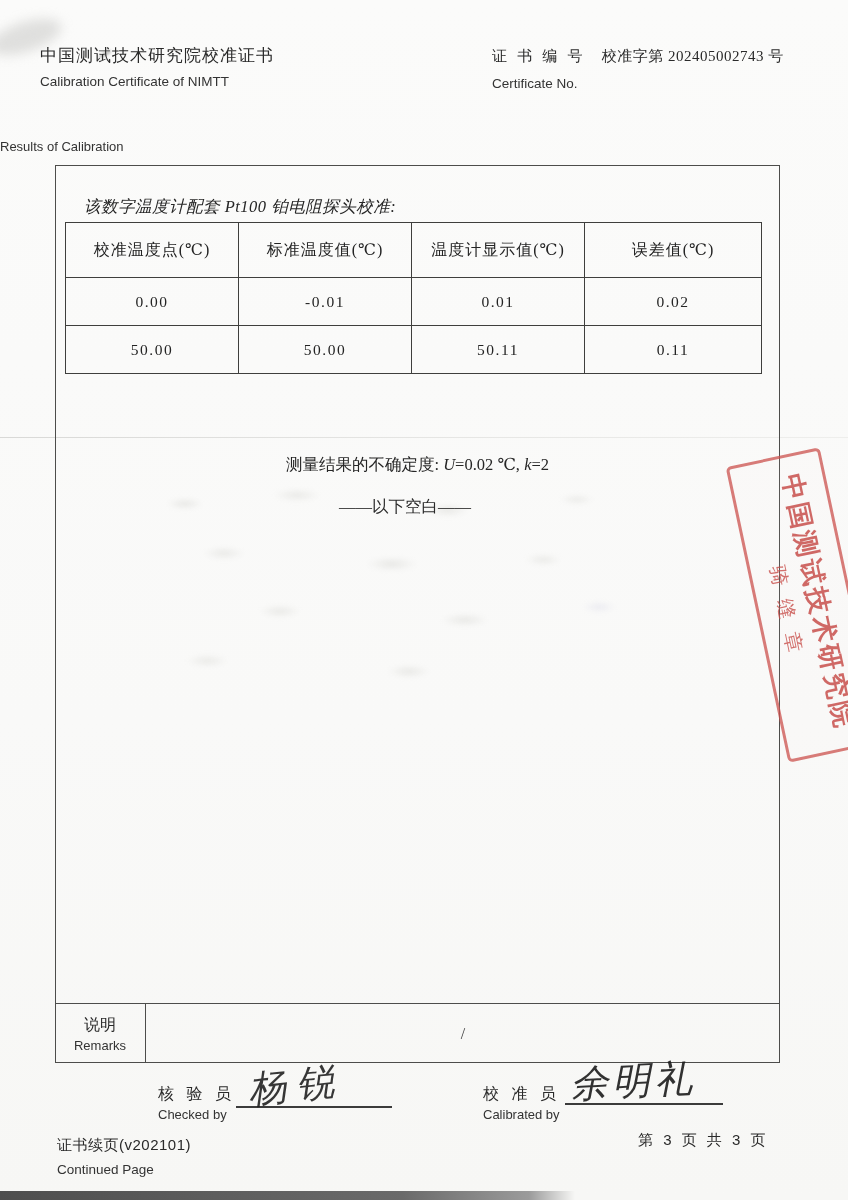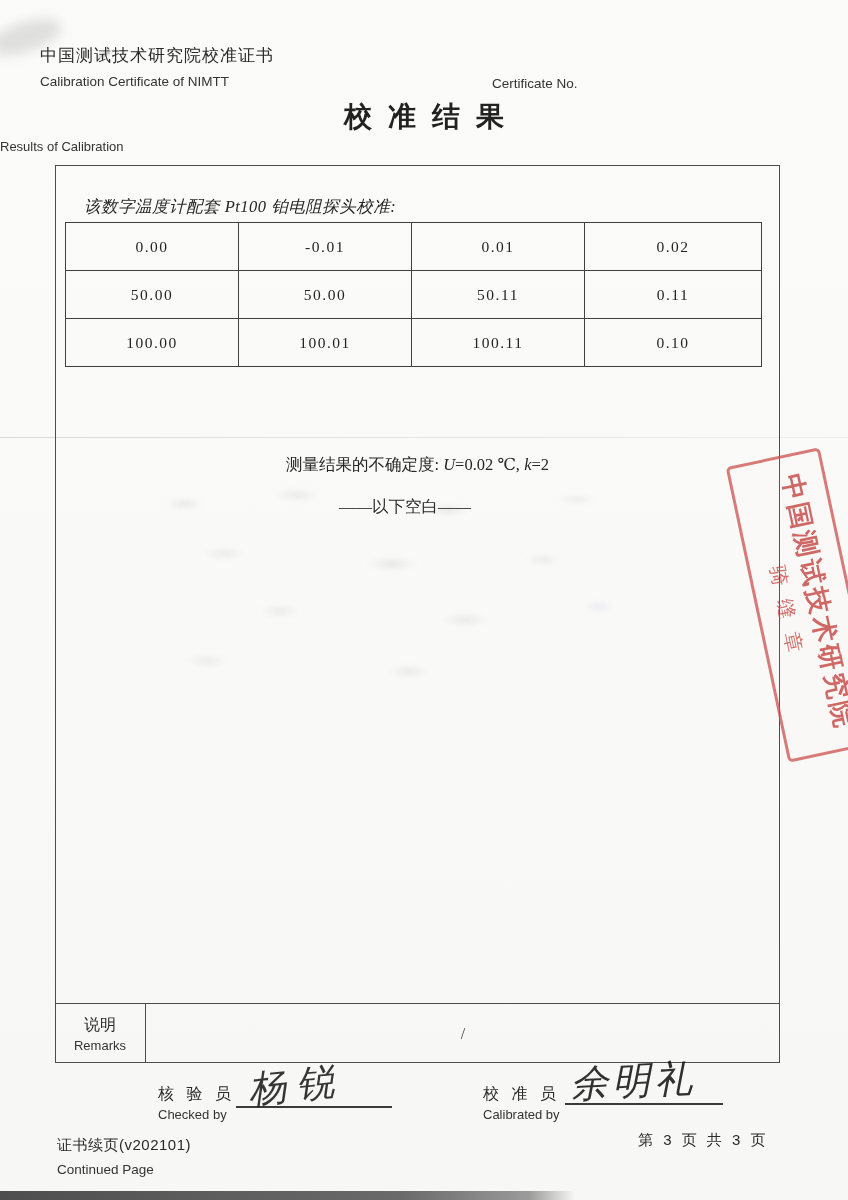--- a/index.html
+++ b/index.html
@@ -149,6 +149,10 @@
 
   <div class="abs org-cn">中国测试技术研究院校准证书</div>
   <div class="abs org-en">Calibration Certificate of NIMTT</div>
+  <div class="abs certno">
+    <span class="lbl">证 书 编 号</span>
+    <span class="val">校准字第 202405002743 号</span>
+  </div>
   <div class="abs certno-en">Certificate No.</div>
 
   <div class="abs title-cn">校准结果</div>

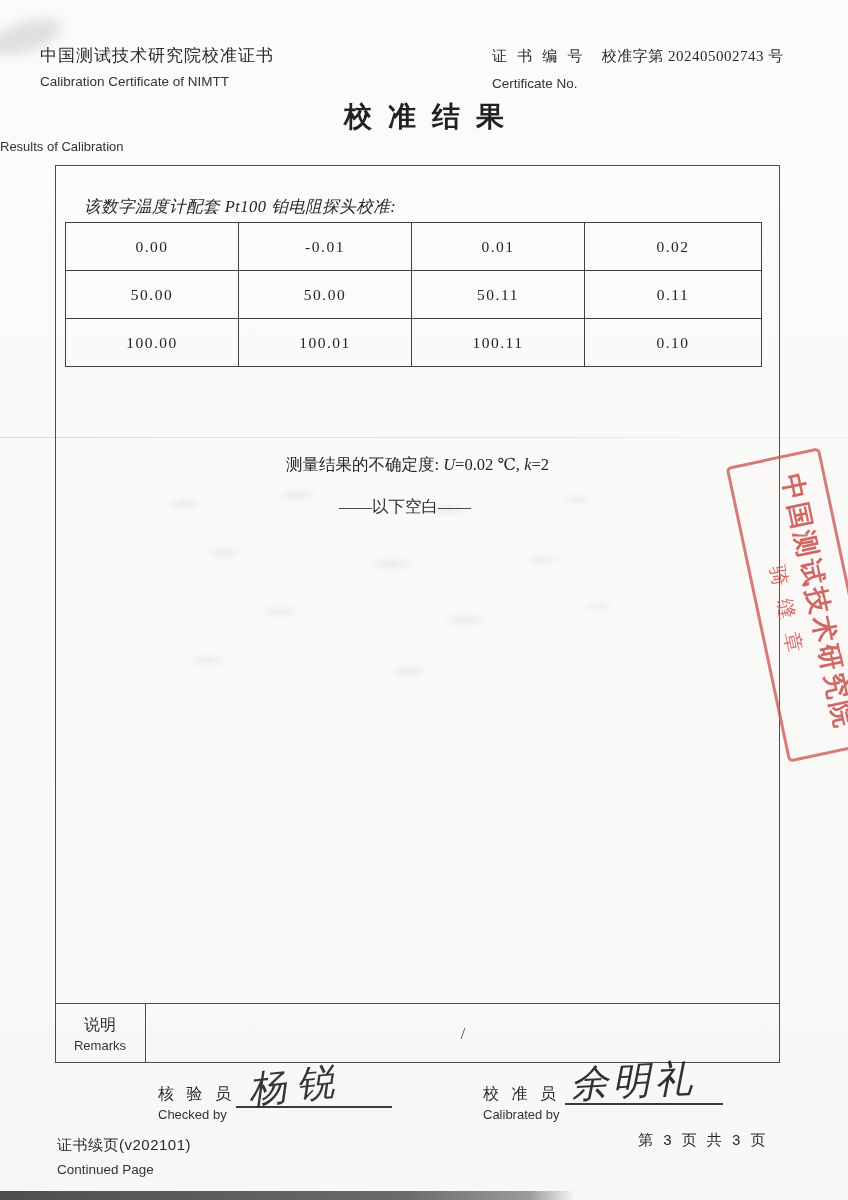--- a/index.html
+++ b/index.html
@@ -155,7 +155,6 @@
   </div>
   <div class="abs certno-en">Certificate No.</div>
 
-  <div class="abs title-cn">校准结果</div>
   <div class="abs title-en">Results of Calibration</div>
 
   <div class="abs content-box"></div>

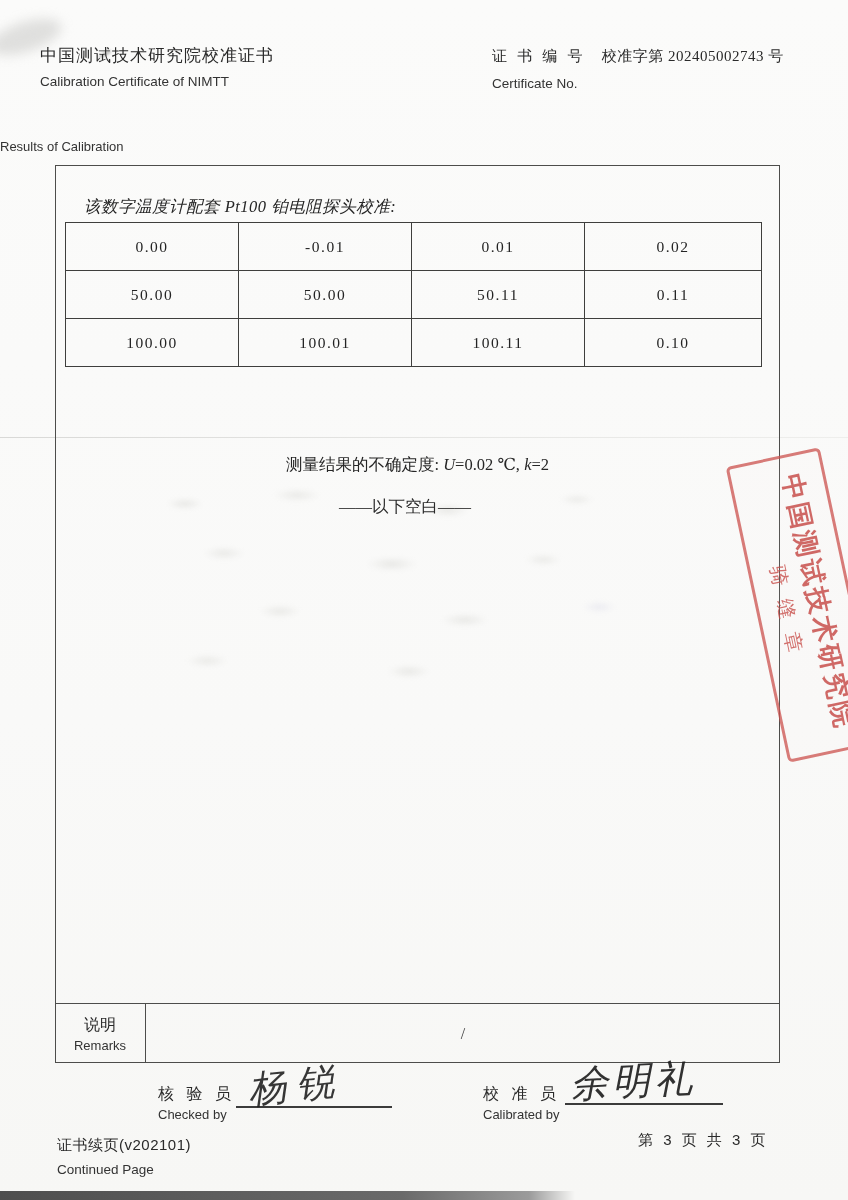--- a/index.html
+++ b/index.html
@@ -169,6 +169,12 @@
         <col style="width:177px">
       </colgroup>
     <tbody>
+        <tr>
+      <th>校准温度点(℃)</th>
+      <th>标准温度值(℃)</th>
+      <th>温度计显示值(℃)</th>
+      <th>误差值(℃)</th>
+    </tr>
     <tr>
       <td>0.00</td>
       <td>-0.01</td>

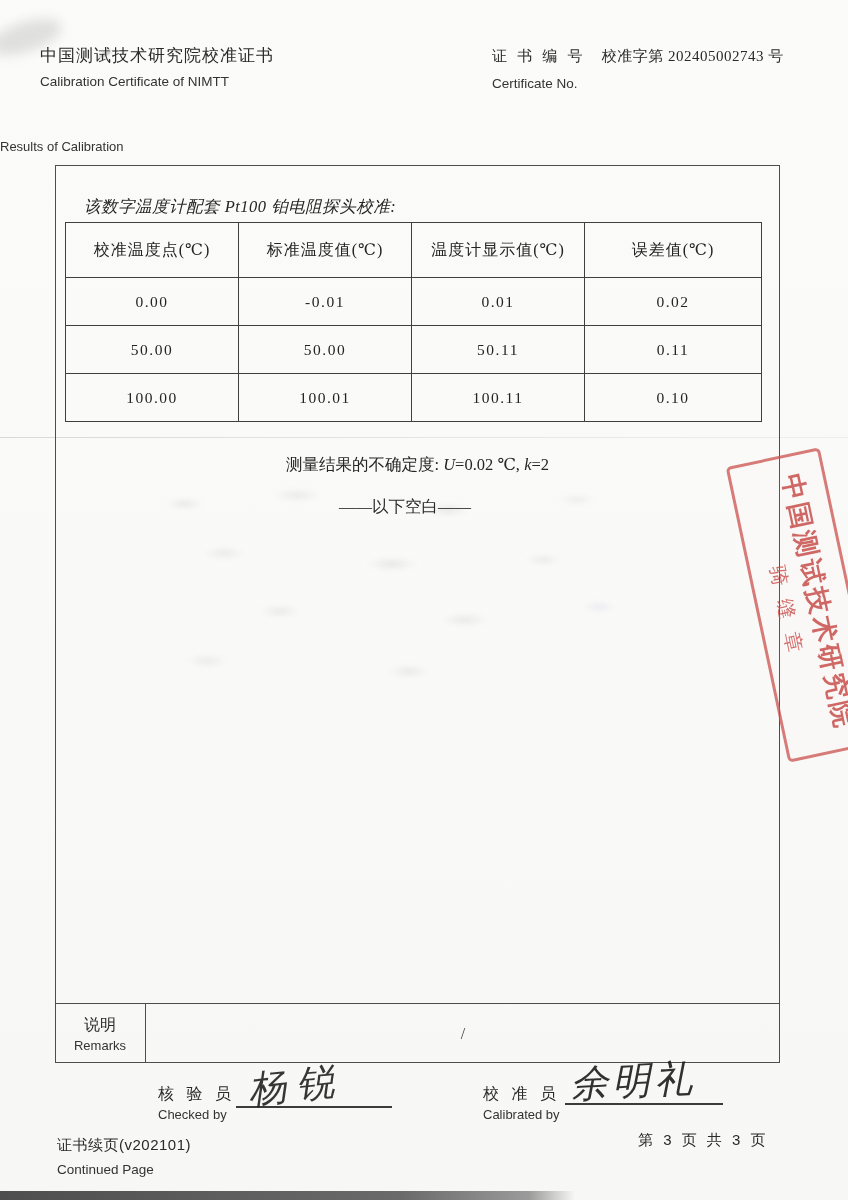--- a/index.html
+++ b/index.html
@@ -187,12 +187,6 @@
       <td>50.11</td>
       <td>0.11</td>
     </tr>
-    <tr>
-      <td>100.00</td>
-      <td>100.01</td>
-      <td>100.11</td>
-      <td>0.10</td>
-    </tr>
   </tbody>
     </table>
 

